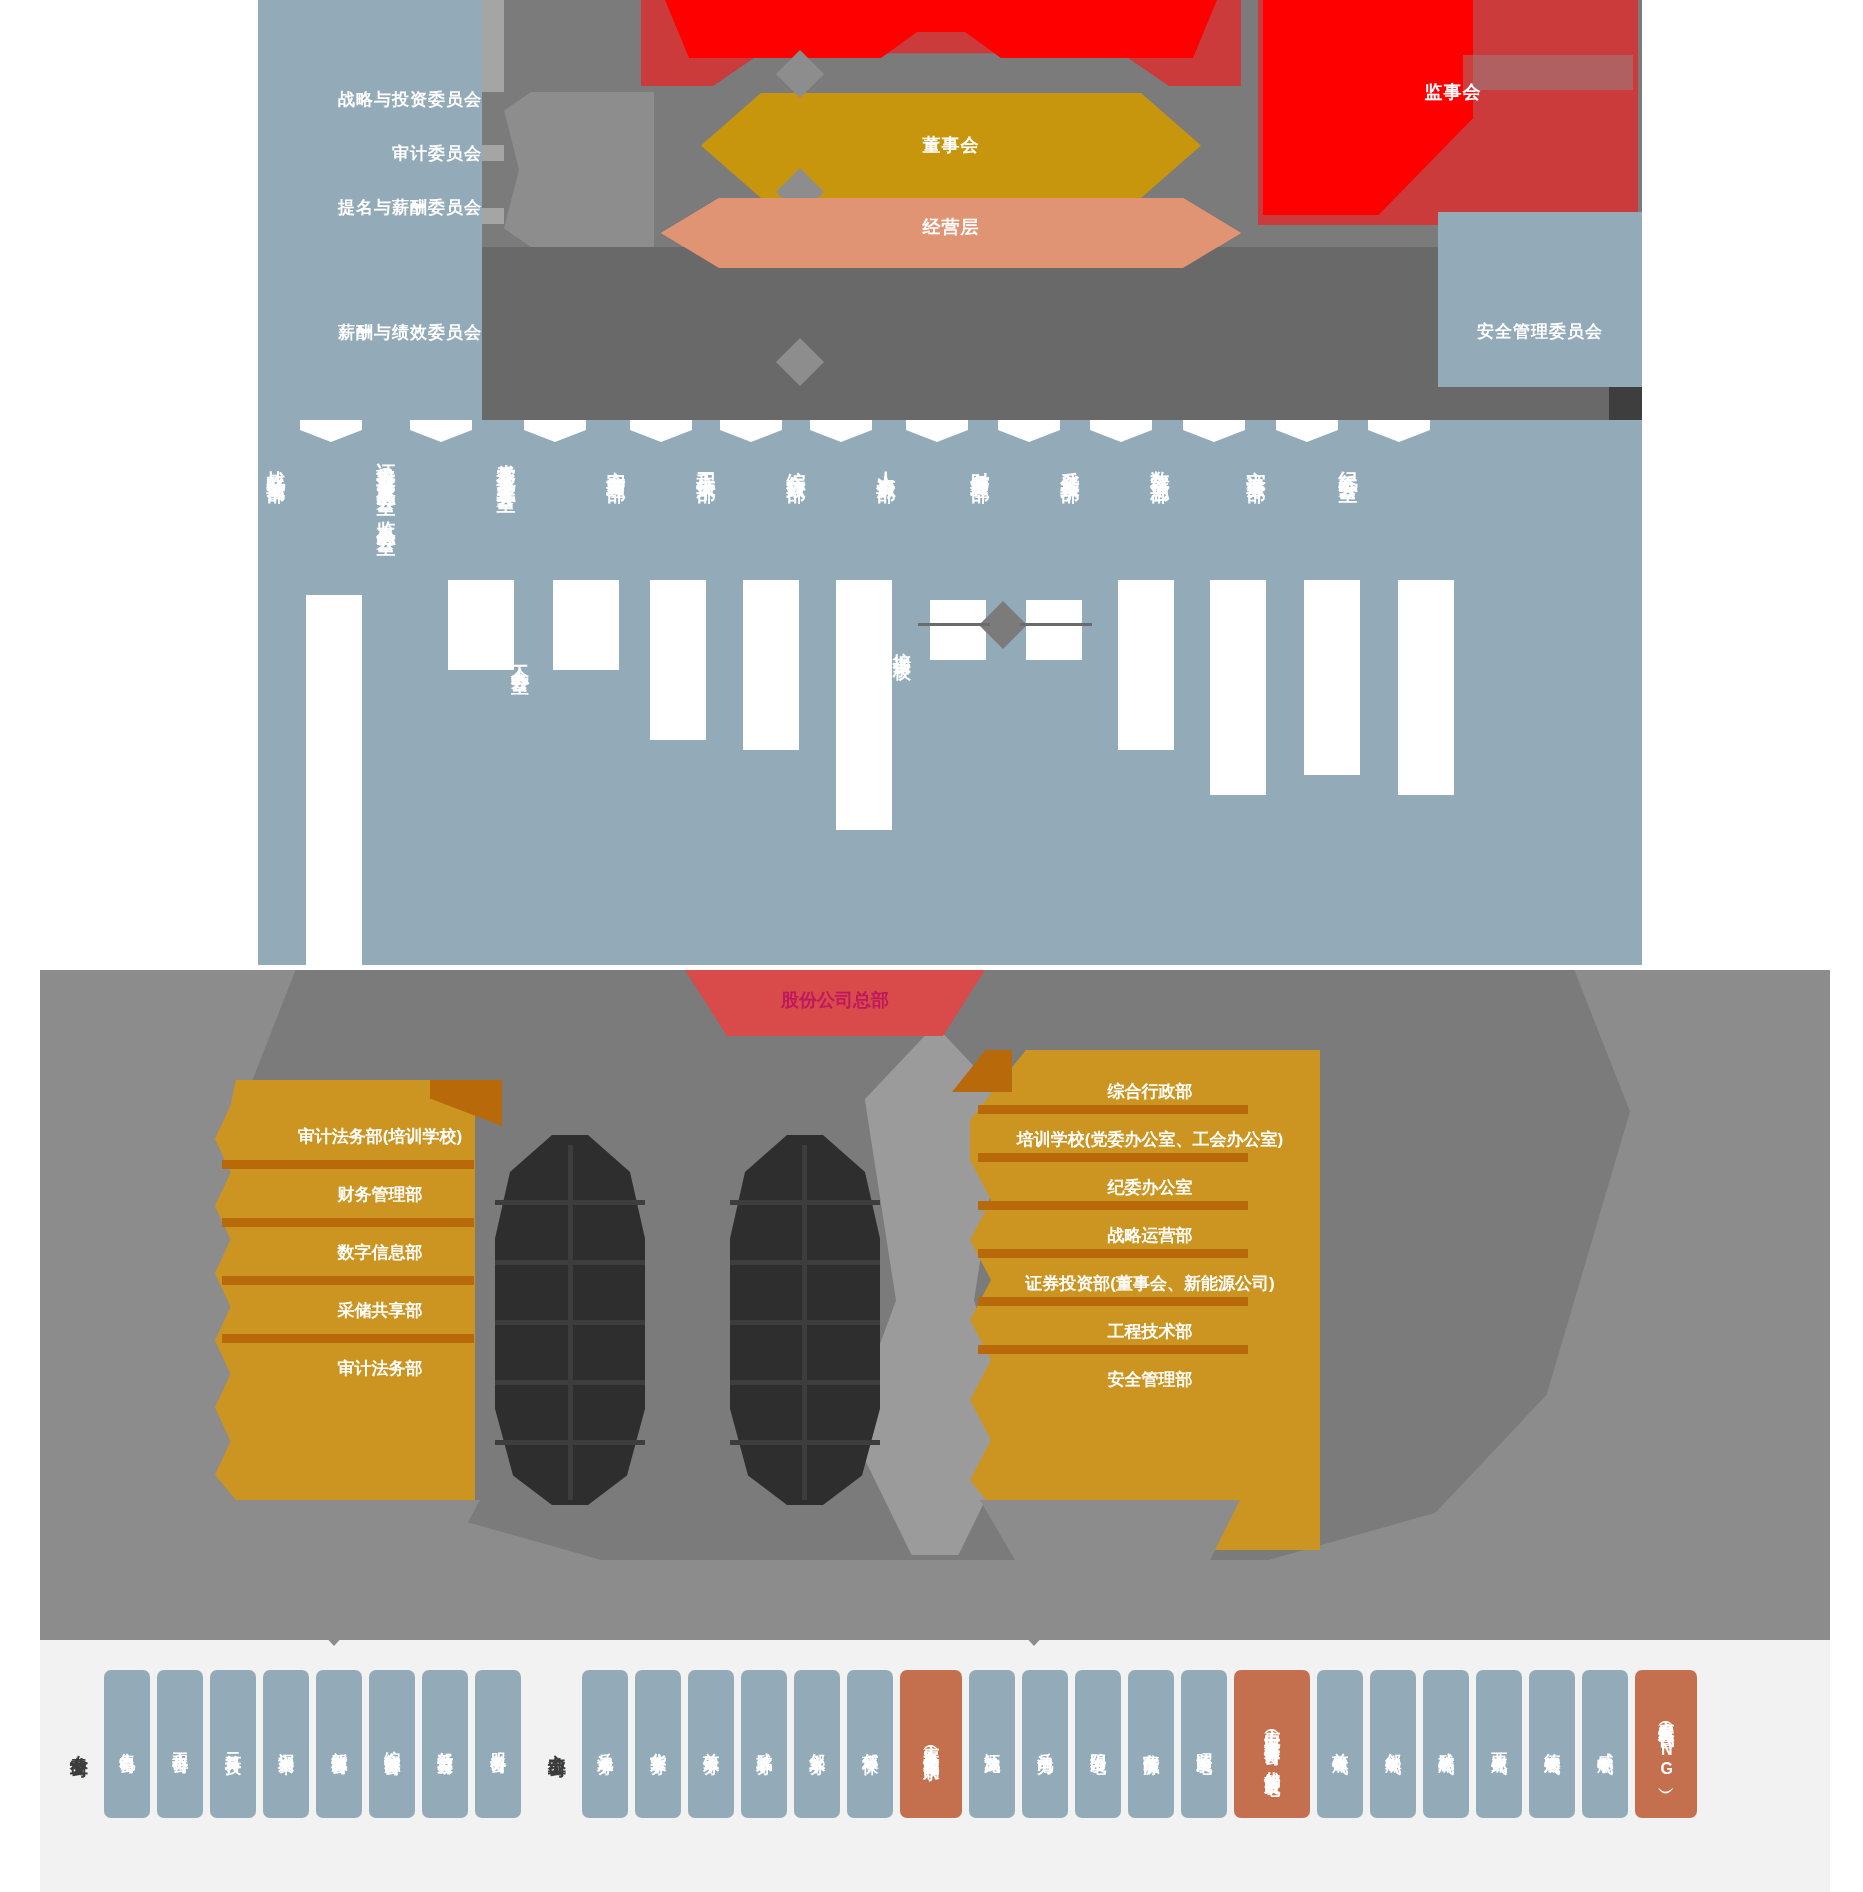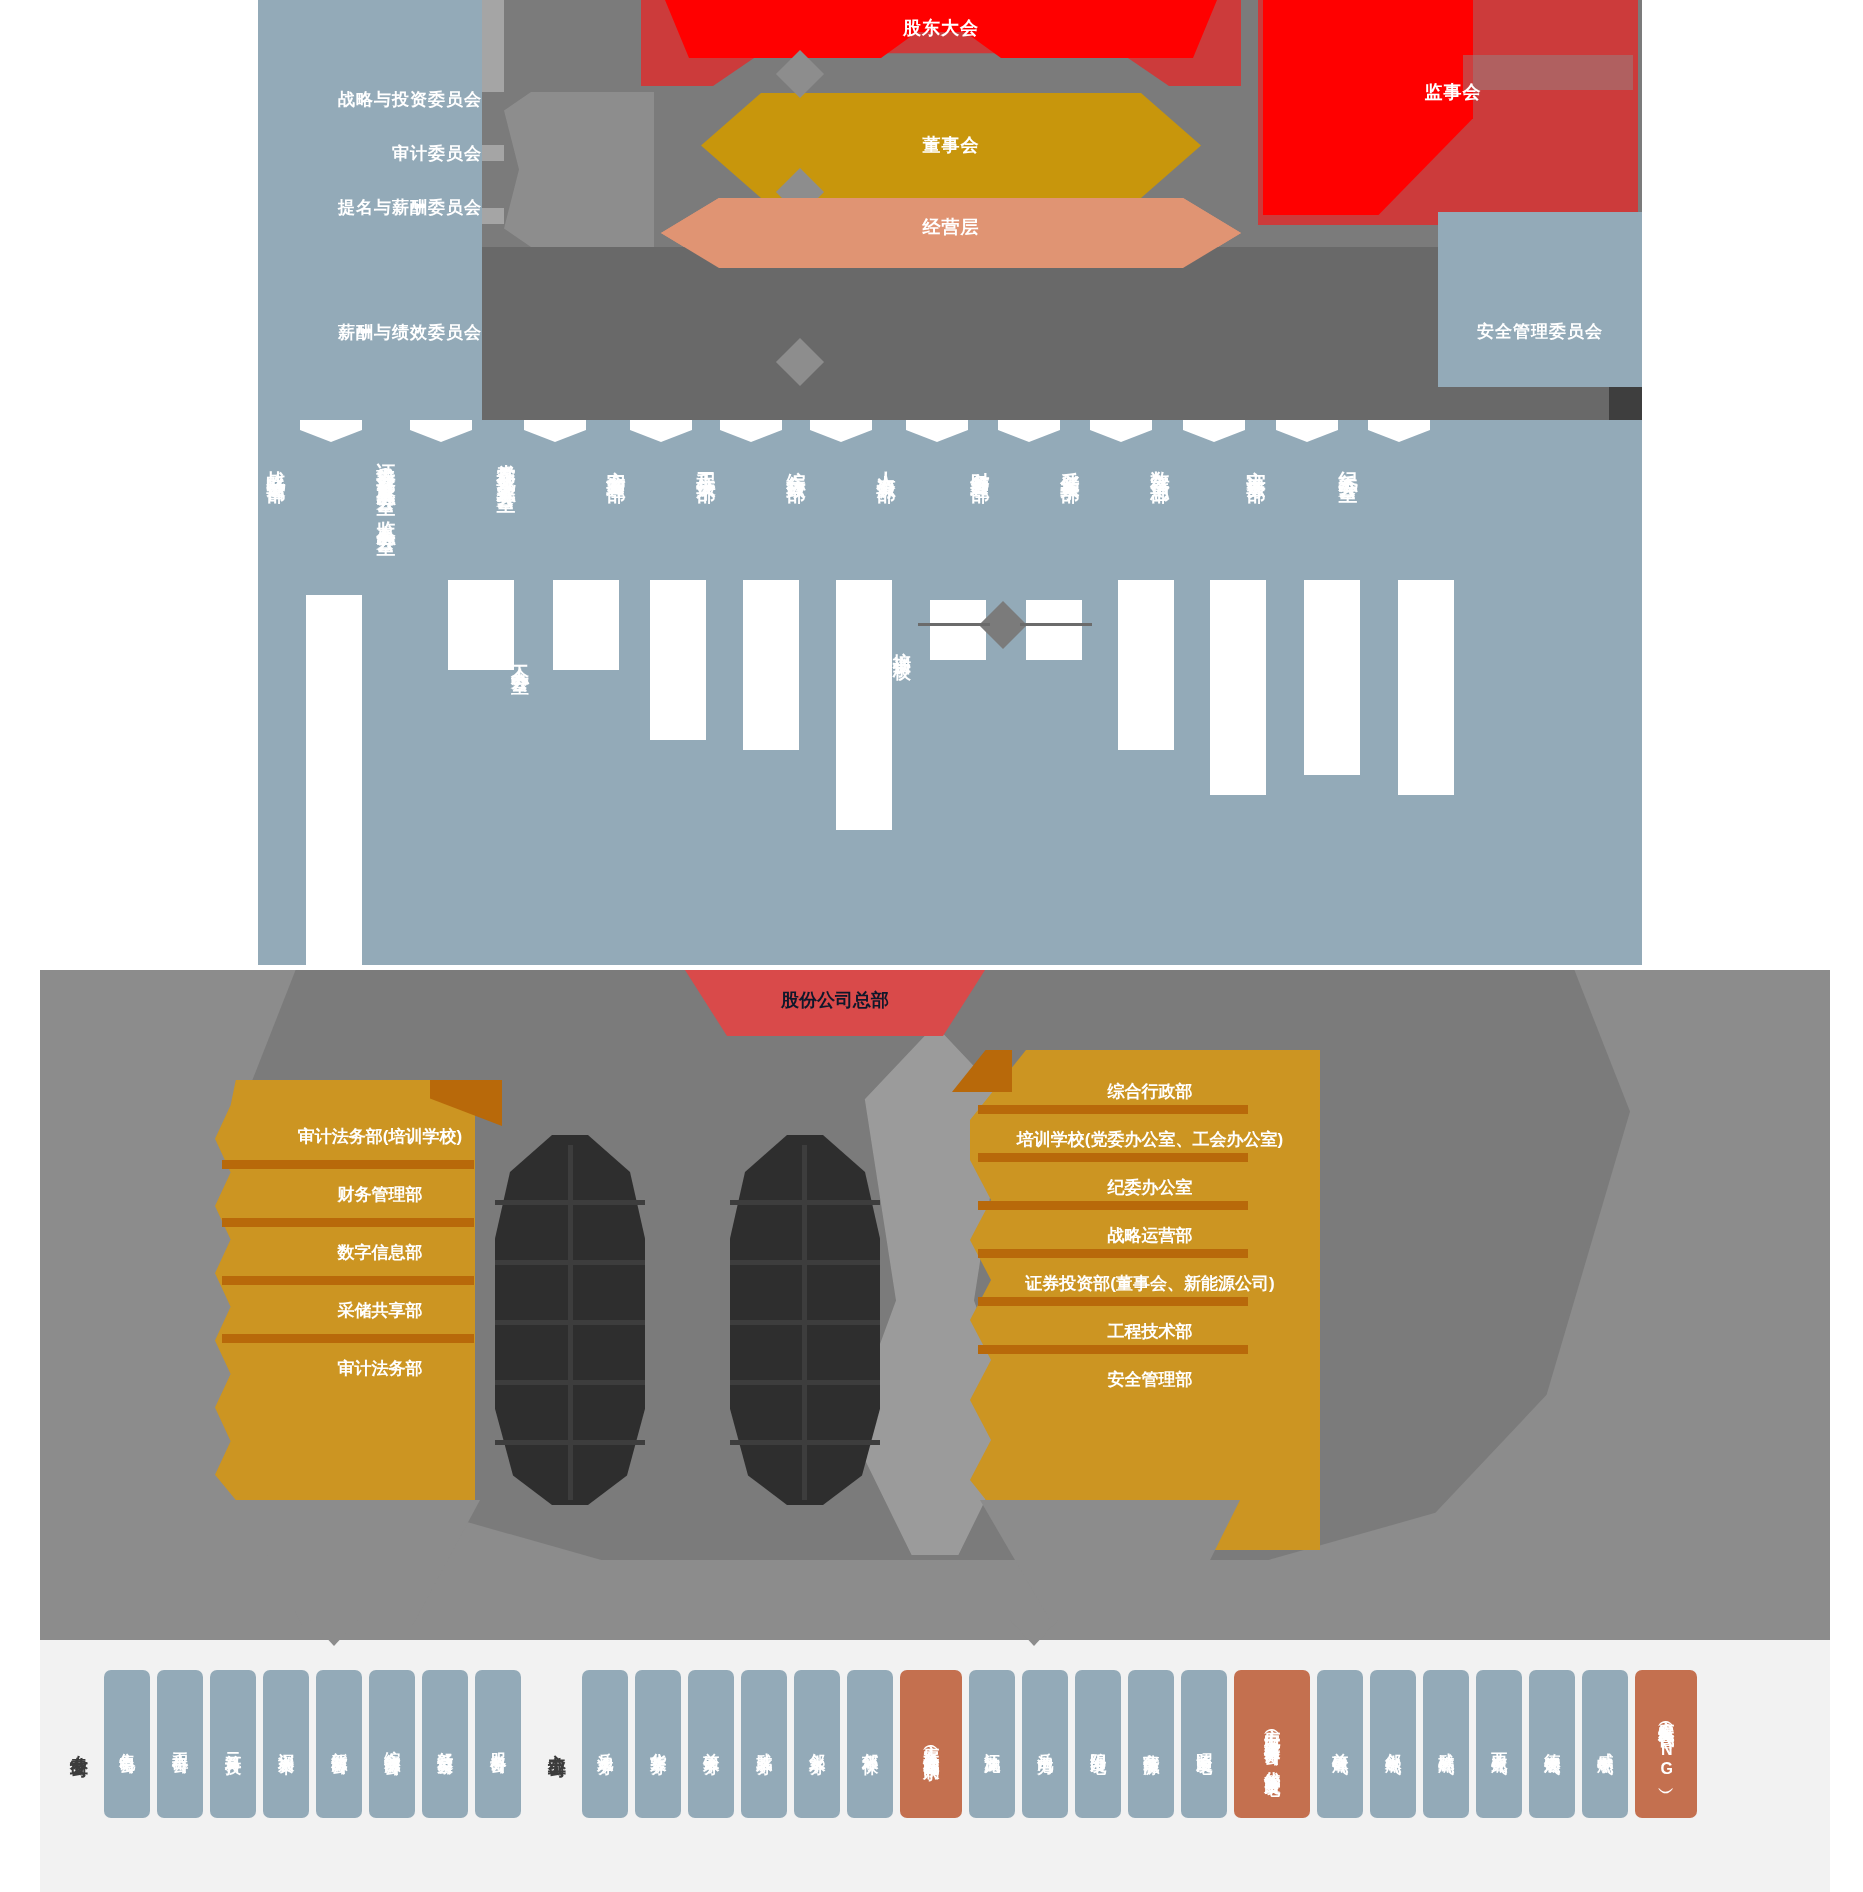--- a/index.html
+++ b/index.html
@@ -320,7 +320,6 @@
 
   <div class="shape-shareholders"></div>
   <div class="shape-shareholders-inner"></div>
-  <div class="label-shareholders">股东大会</div>
 
   <div class="shape-supervisors"></div>
   <div class="shape-supervisors-red"></div>

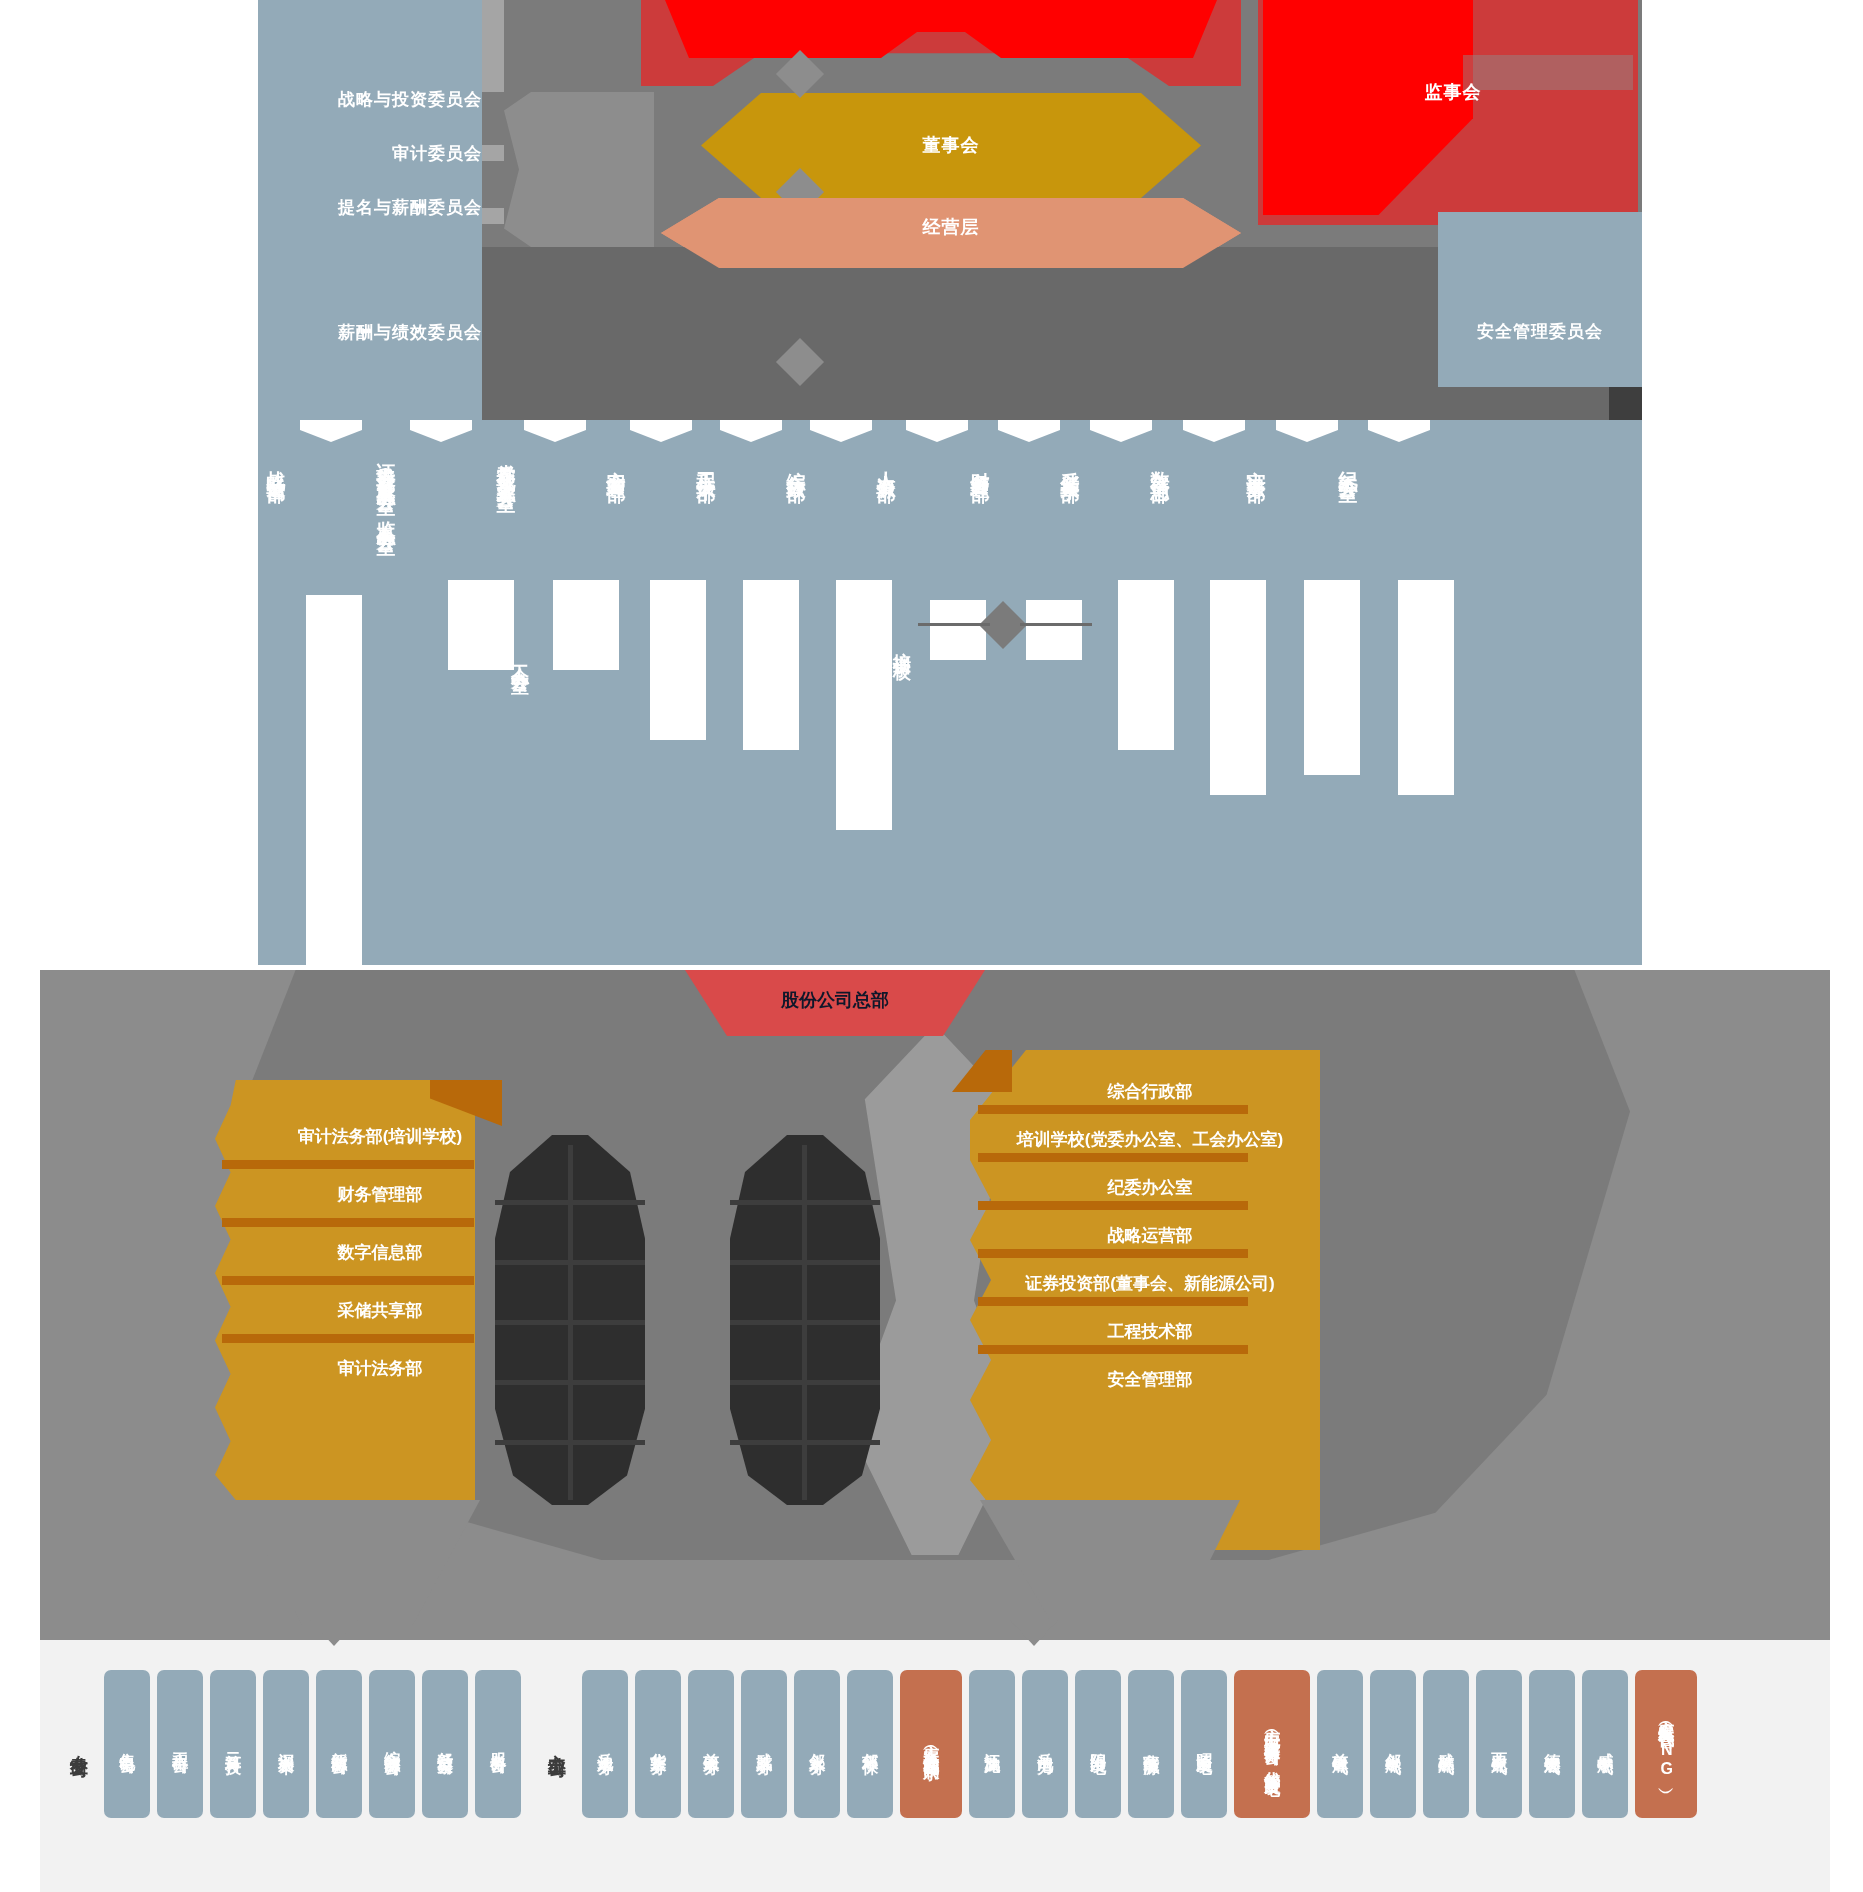--- a/index.html
+++ b/index.html
@@ -203,7 +203,7 @@
   }
   .label-hq {
     position: absolute; left: 645px; top: 18px; width: 300px;
-    text-align: center; color: #0f172a; font-size: 18px; font-weight: bold;
+    text-align: center; color: #be185d; font-size: 18px; font-weight: bold;
   }
 
   .gold-stack {

